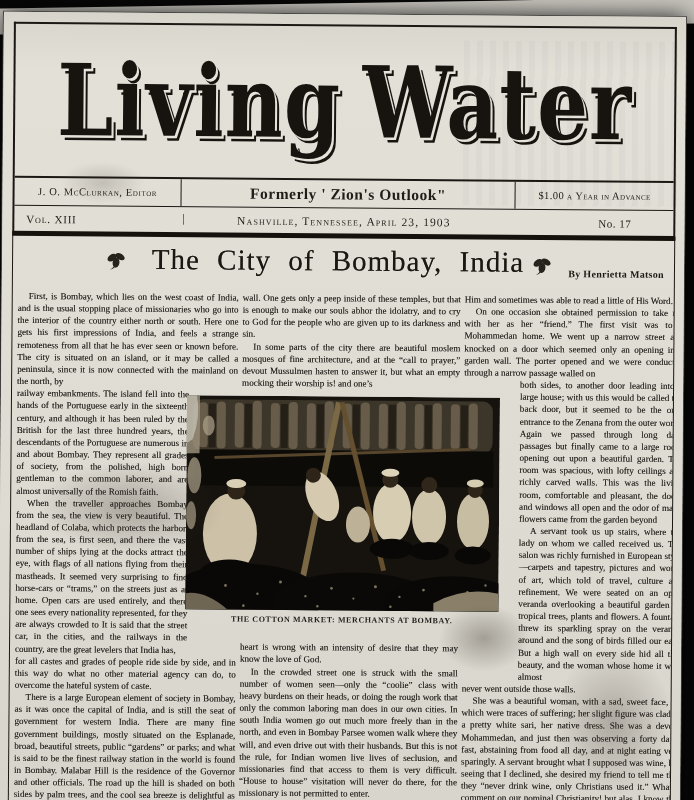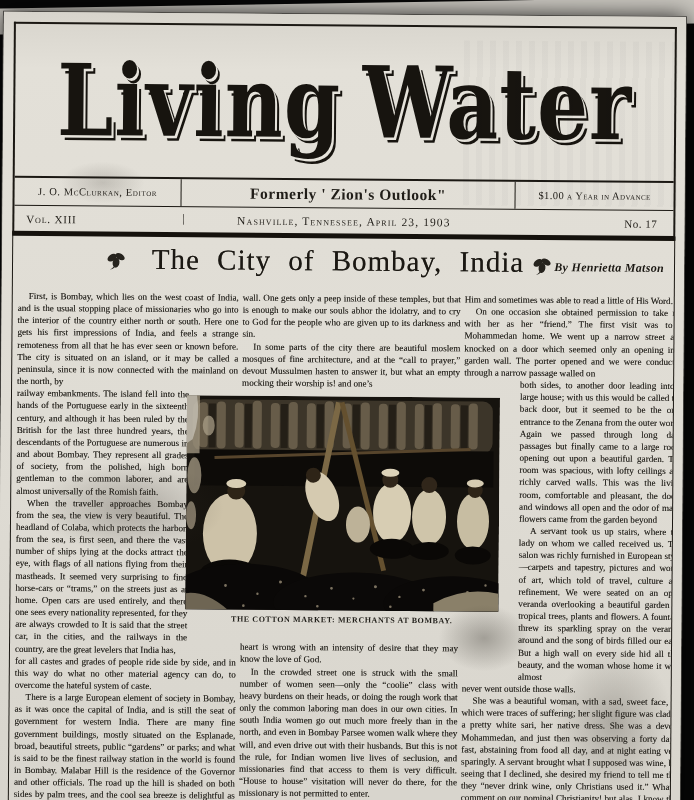--- a/index.html
+++ b/index.html
@@ -46,7 +46,7 @@
   .tick{position:absolute;left:168px;top:4px;color:#2a2722;font-size:12px;}
   .dateline{position:absolute;left:0;right:0;text-align:center;letter-spacing:1.1px;
        font-size:11.5px;font-variant:small-caps;}
-  .issue{margin-left:auto;padding-right:16px;letter-spacing:.5px;}
+  .issue{margin-left:auto;padding-right:42px;letter-spacing:.5px;}
 
   
   .article-frame{position:absolute;left:10px;top:220px;width:661px;height:586px;

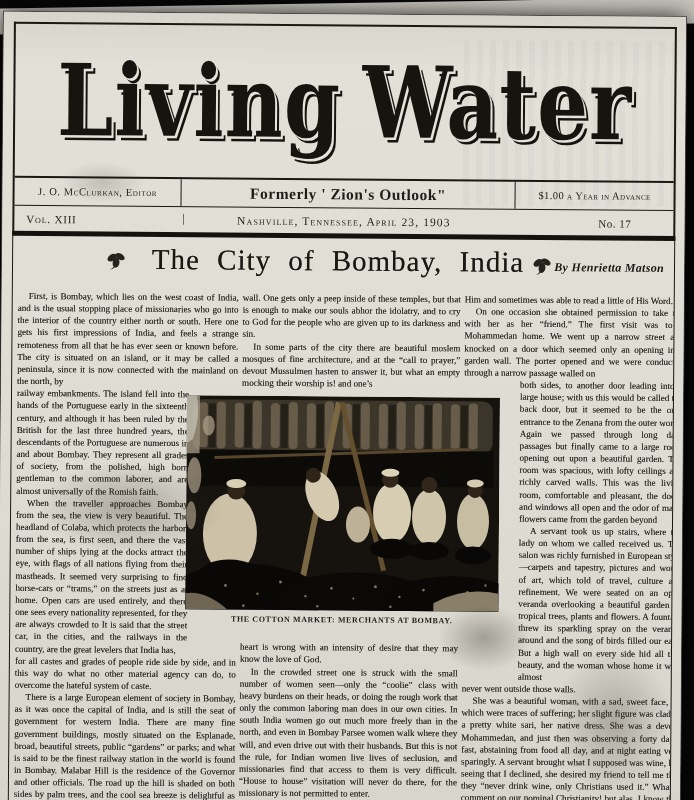--- a/index.html
+++ b/index.html
@@ -58,8 +58,8 @@
   .fleuron{position:absolute;top:10px;width:22px;height:20px;}
   .fleuron.fl-left{left:92px;}
   .fleuron.fl-right{left:518px;top:12px;}
-  .byline{position:absolute;right:10px;top:16px;font-weight:bold;font-size:12px;
-       color:#1b1813;letter-spacing:.3px;font-style:italic;}
+  .byline{position:absolute;right:10px;top:24px;font-weight:bold;font-size:10px;
+       color:#1b1813;letter-spacing:.3px;}
 
   .columns{position:absolute;left:0;top:58px;width:661px;height:514px;overflow:hidden;}
   .col{position:absolute;top:0;font-size:9.1px;line-height:12.15px;color:#211f1a;

